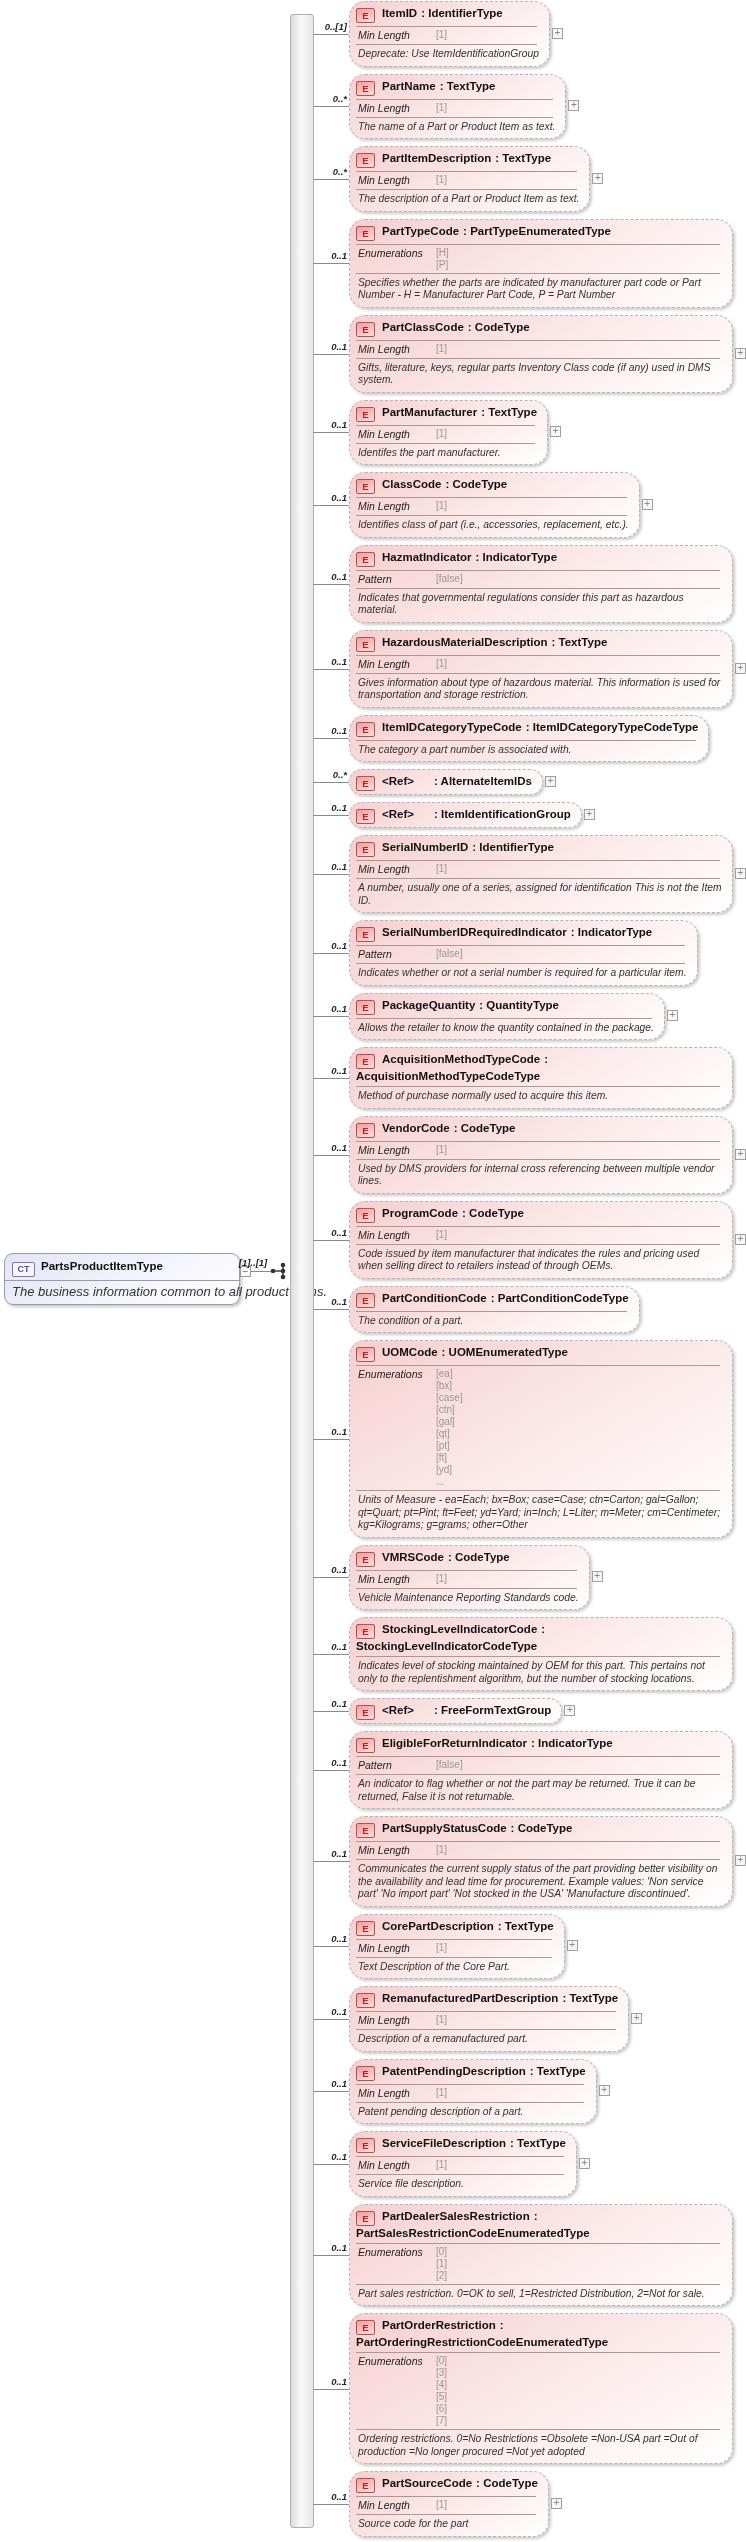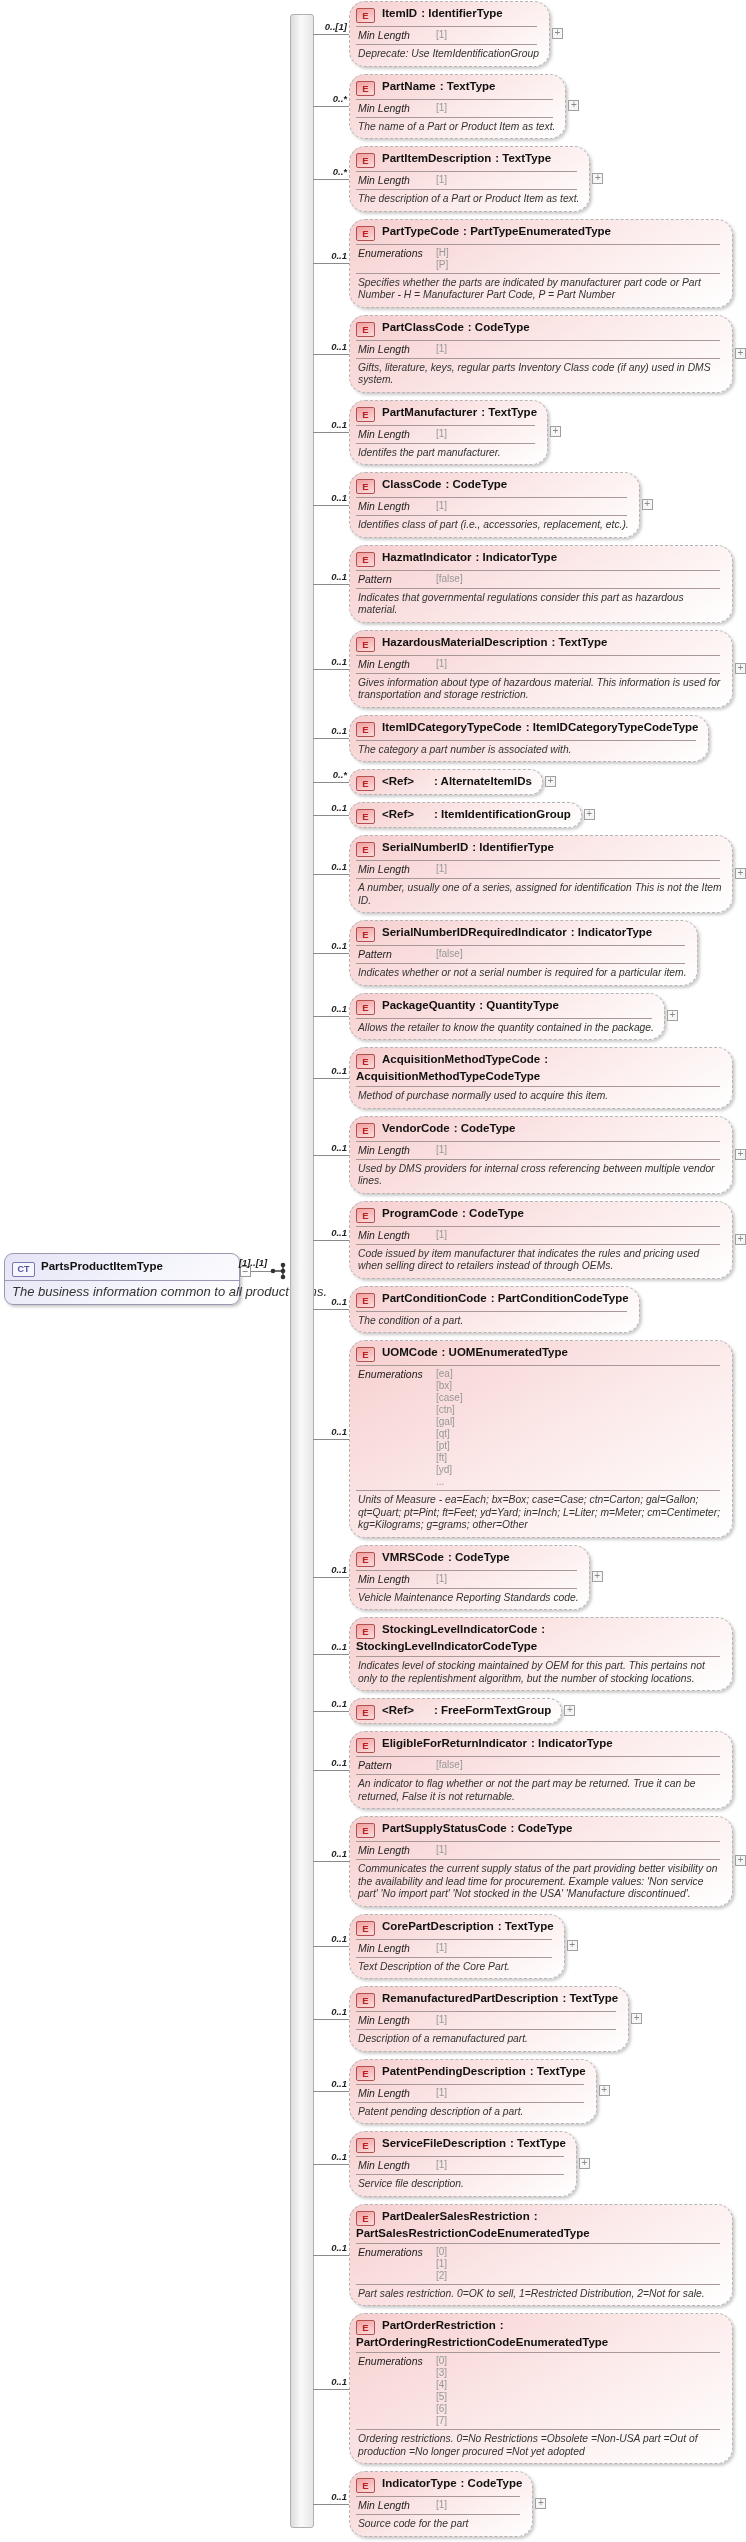--- a/index.html
+++ b/index.html
@@ -783,7 +783,7 @@
     </div>
     <div class="ebox">
       <div class="ehead">
-        <span class="e-icon">E</span><span class="ebox-name">IndicatorType</span><span class="ebox-type">: CodeType</span>
+        <span class="e-icon">E</span><span class="ebox-name">PartSourceCode</span><span class="ebox-type">: CodeType</span>
       </div>
       <div>
             <div class="sep"></div>

